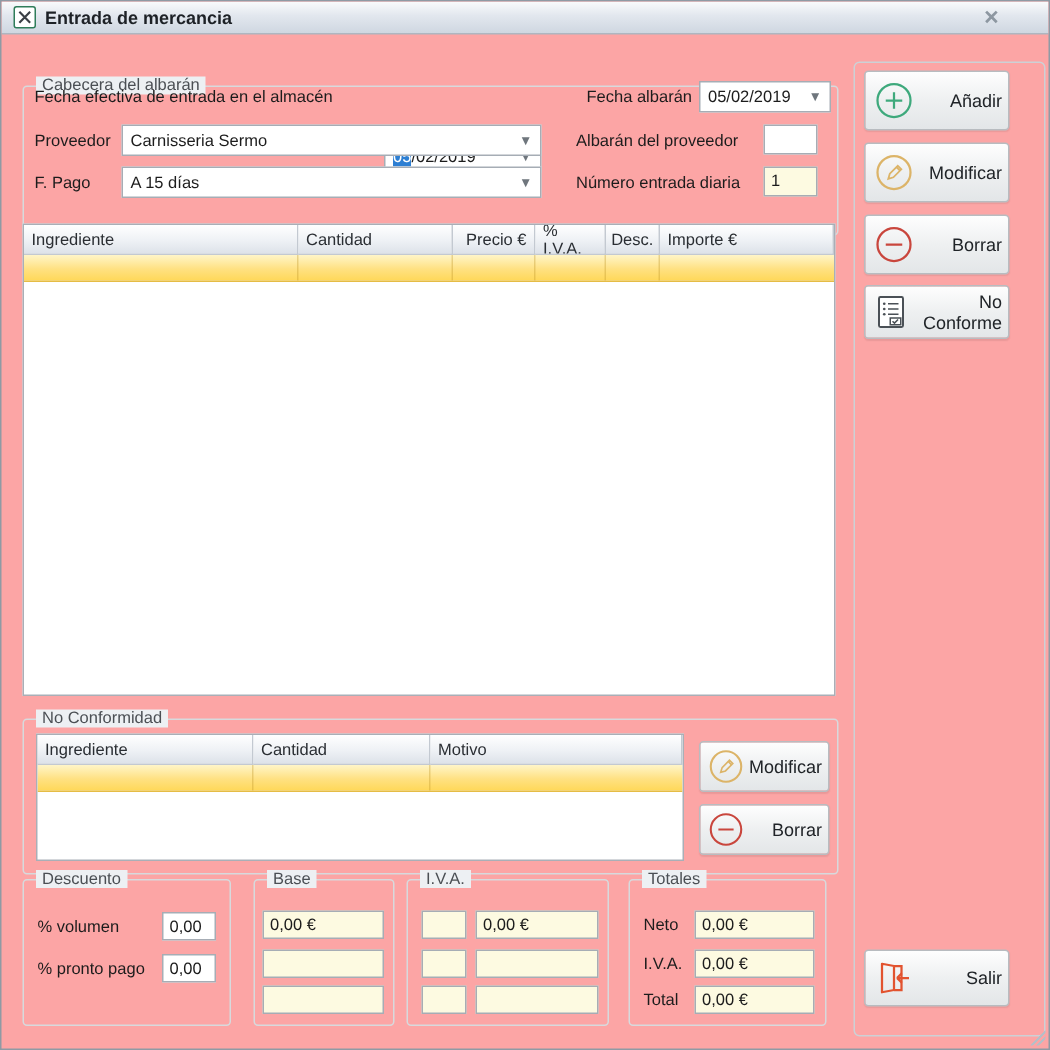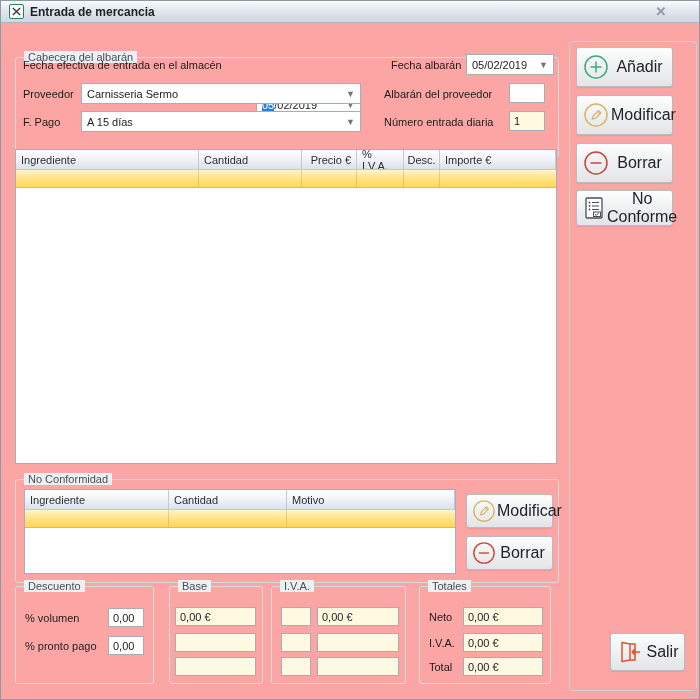--- a/index.html
+++ b/index.html
@@ -83,7 +83,7 @@
     padding:0 4px; cursor:default;
   }
   .btn .ic { flex:0 0 30px; display:flex; align-items:center; justify-content:center; }
-  .btn .btn-label { flex:1; text-align:center; font-size:16px; color:#202428; }
+  .btn .btn-label { flex:1; text-align:right; font-size:12px; color:#202428; }
 
   .right-panel {
     position:absolute; left:568px; top:40px; width:128px; height:650px;

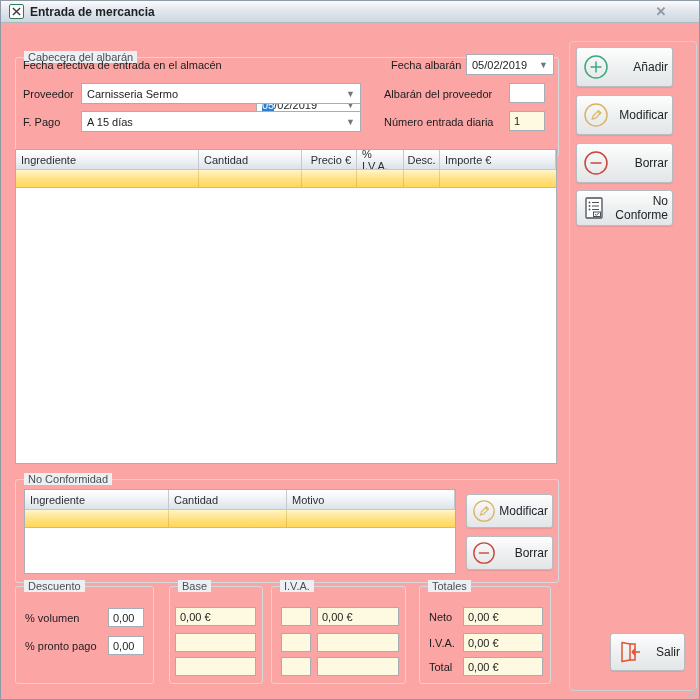--- a/index.html
+++ b/index.html
@@ -214,7 +214,7 @@
   </div>
 
 
-  <div class="btn" style="left:609px; top:632px; width:75px; height:38px;">
+  <div class="btn" style="left:575px; top:632px; width:97px; height:38px;">
     <span class="ic">
       <svg width="26" height="26" viewBox="0 0 26 26">
           <path d="M5 3.5l8 1.5v16l-8 1.5z" fill="none" stroke="#e2532f" stroke-width="1.5" stroke-linejoin="round"></path>

